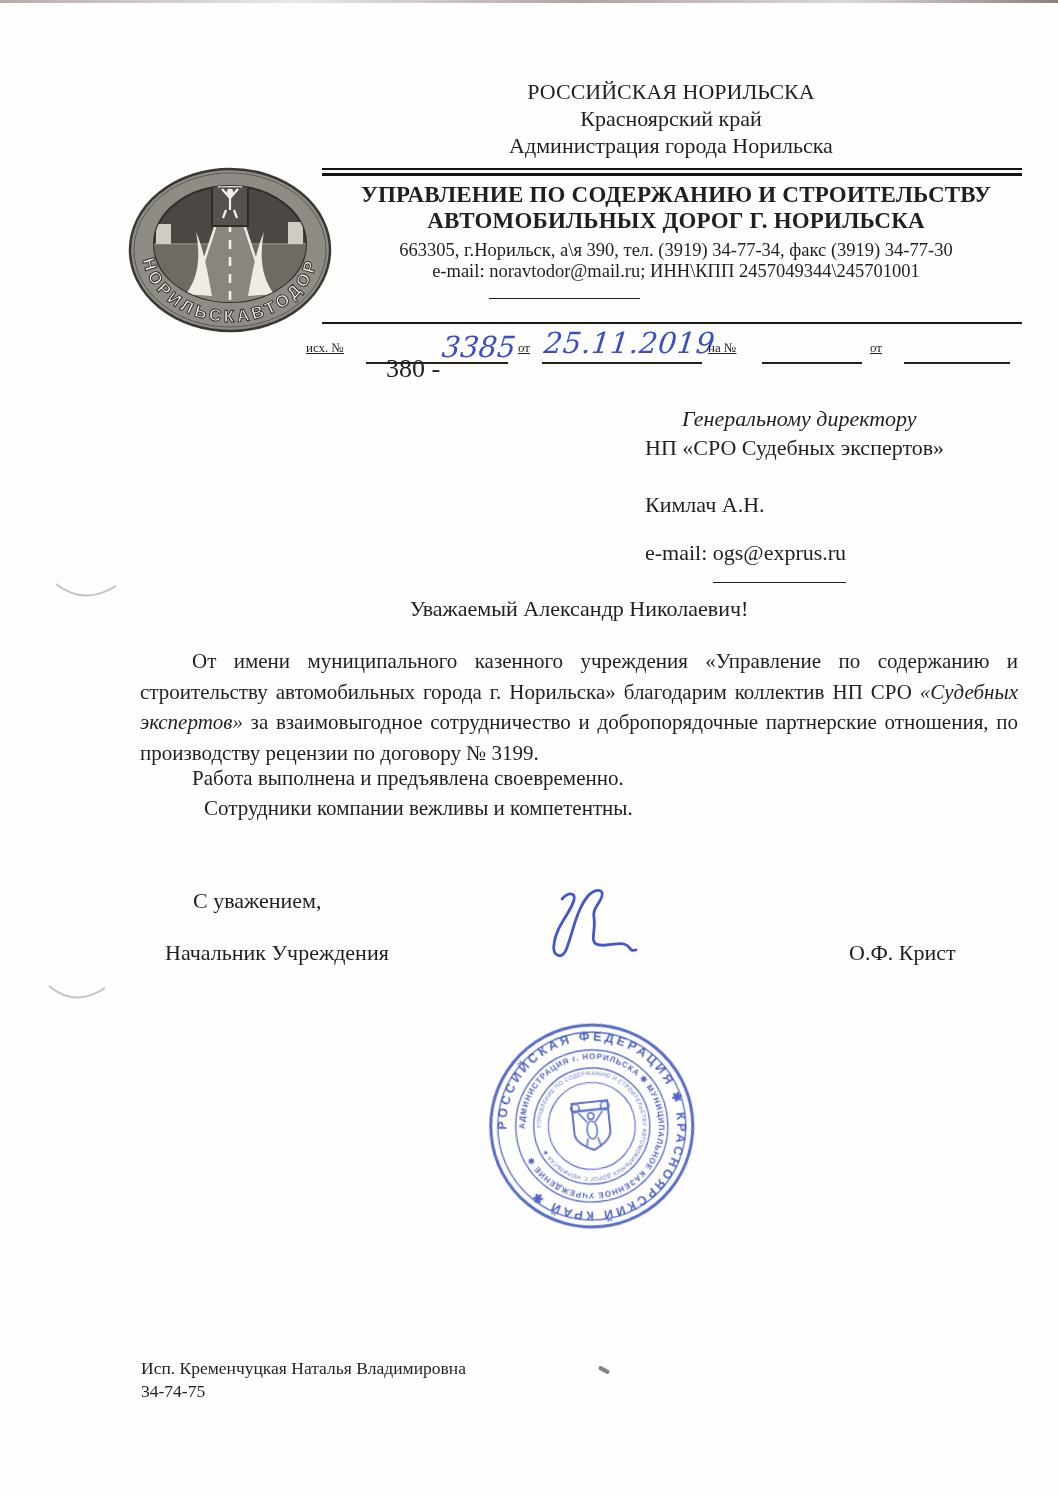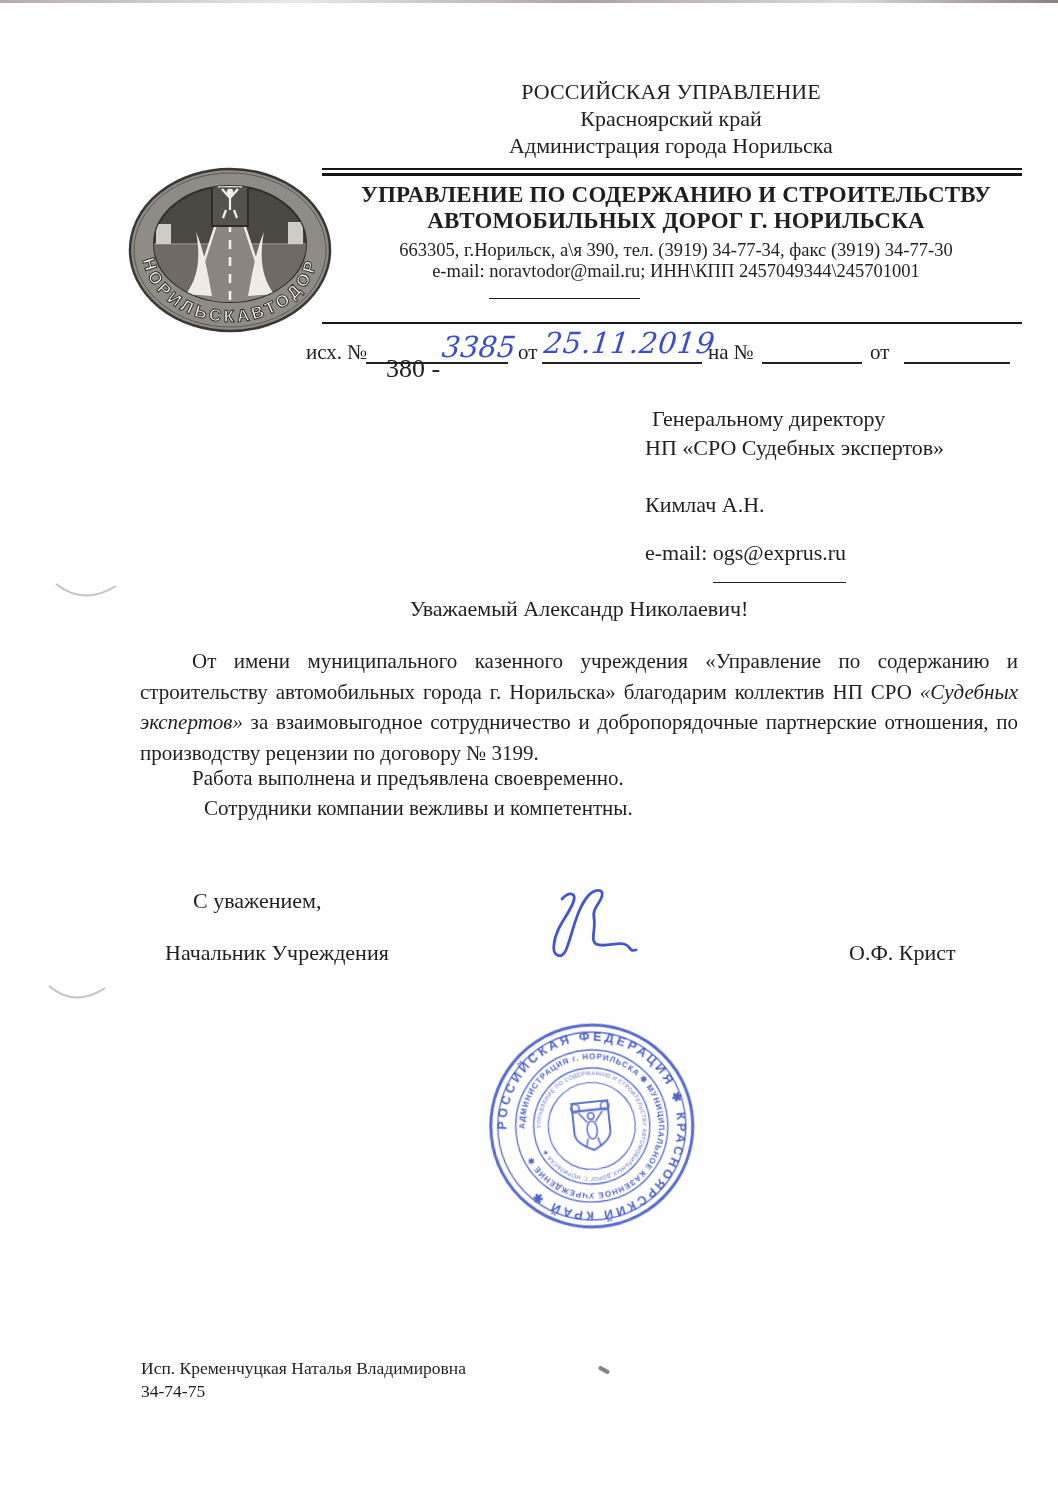--- a/index.html
+++ b/index.html
@@ -37,7 +37,7 @@
               background:linear-gradient(90deg, rgba(120,105,100,.55) 0%, rgba(120,105,100,.15) 28%, rgba(120,105,100,.6) 55%, rgba(120,105,100,.25) 80%, rgba(90,75,70,.7) 100%);"></div>
 
   <div class="abs center header-top" style="left:320px; top:78px; width:702px;">
-    <div>РОССИЙСКАЯ УПРАВЛЕНИЕ</div>
+    <div>РОССИЙСКАЯ НОРИЛЬСКА</div>
     <div>Красноярский край</div>
     <div>Администрация города Норильска</div>
   </div>

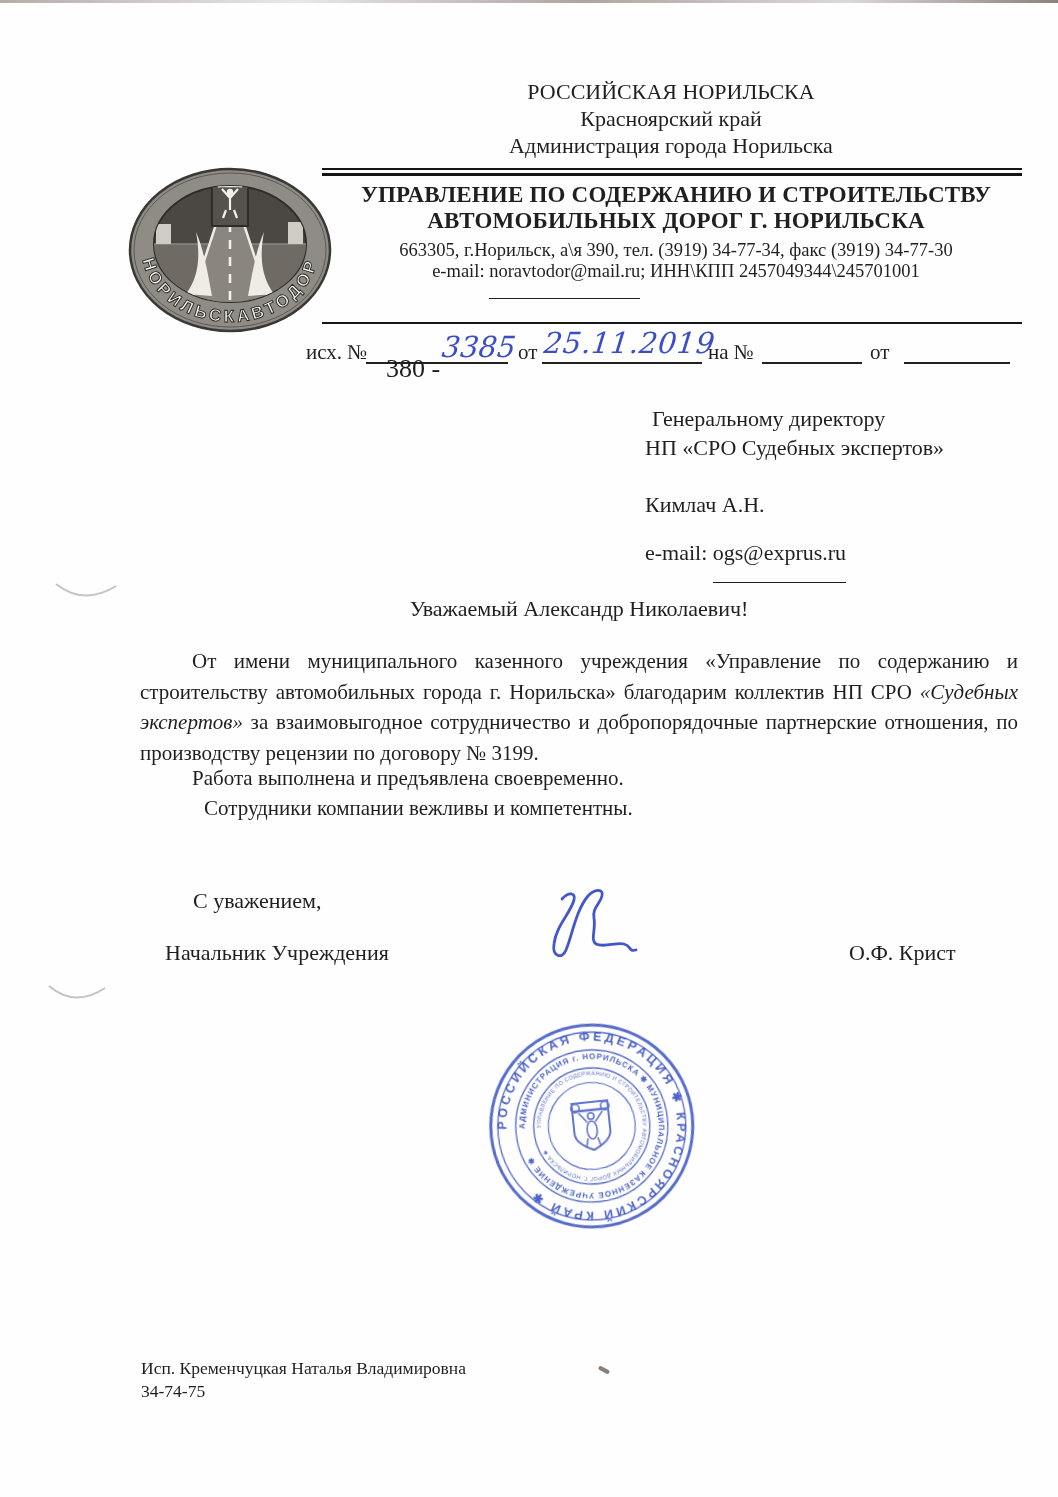--- a/index.html
+++ b/index.html
@@ -22,7 +22,7 @@
   .org-type { font-size:20px; font-weight:bold; letter-spacing:0.3px; }
   .org-name { font-size:23px; font-weight:bold; letter-spacing:0.2px; }
   .org-small { font-size:18.5px; }
-  .ref-label { font-size:21px; }
+  .ref-label { font-size:13px;text-decoration:underline; }
   .recip { font-size:22px; }
   .body-text { font-size:21px; line-height:30.5px; }
   .stamp-wrap { transform:rotate(-6deg); filter:blur(0.3px); opacity:0.92; }

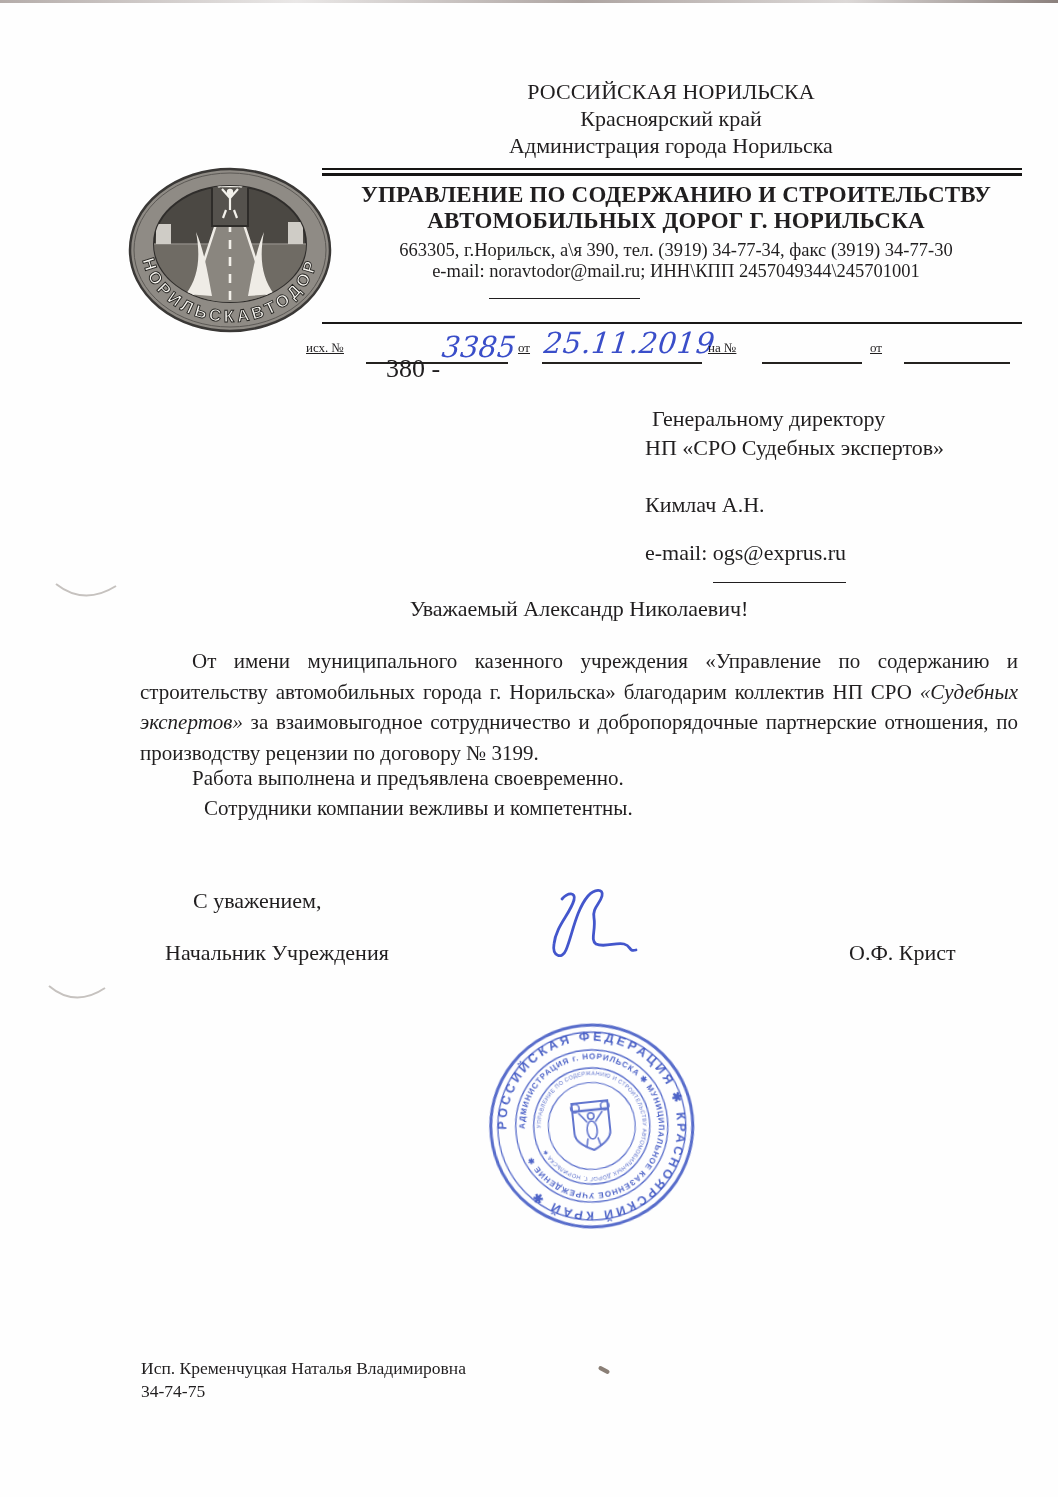--- a/index.html
+++ b/index.html
@@ -105,7 +105,7 @@
   <div class="abs ref-label" style="left:870px; top:340px;">от</div>
   <div class="abs field" style="left:904px; top:328px; width:106px; height:34px;"></div>
 
-  <div class="abs recip" style="left:652px; top:406px;">Генеральному директору</div>
+  <div class="abs recip" style="left:682px; top:406px;font-style:italic;">Генеральному директору</div>
   <div class="abs recip" style="left:645px; top:435px;">НП «СРО Судебных экспертов»</div>
   <div class="abs recip" style="left:645px; top:492px;">Кимлач А.Н.</div>
   <div class="abs recip" style="left:645px; top:540px;">

